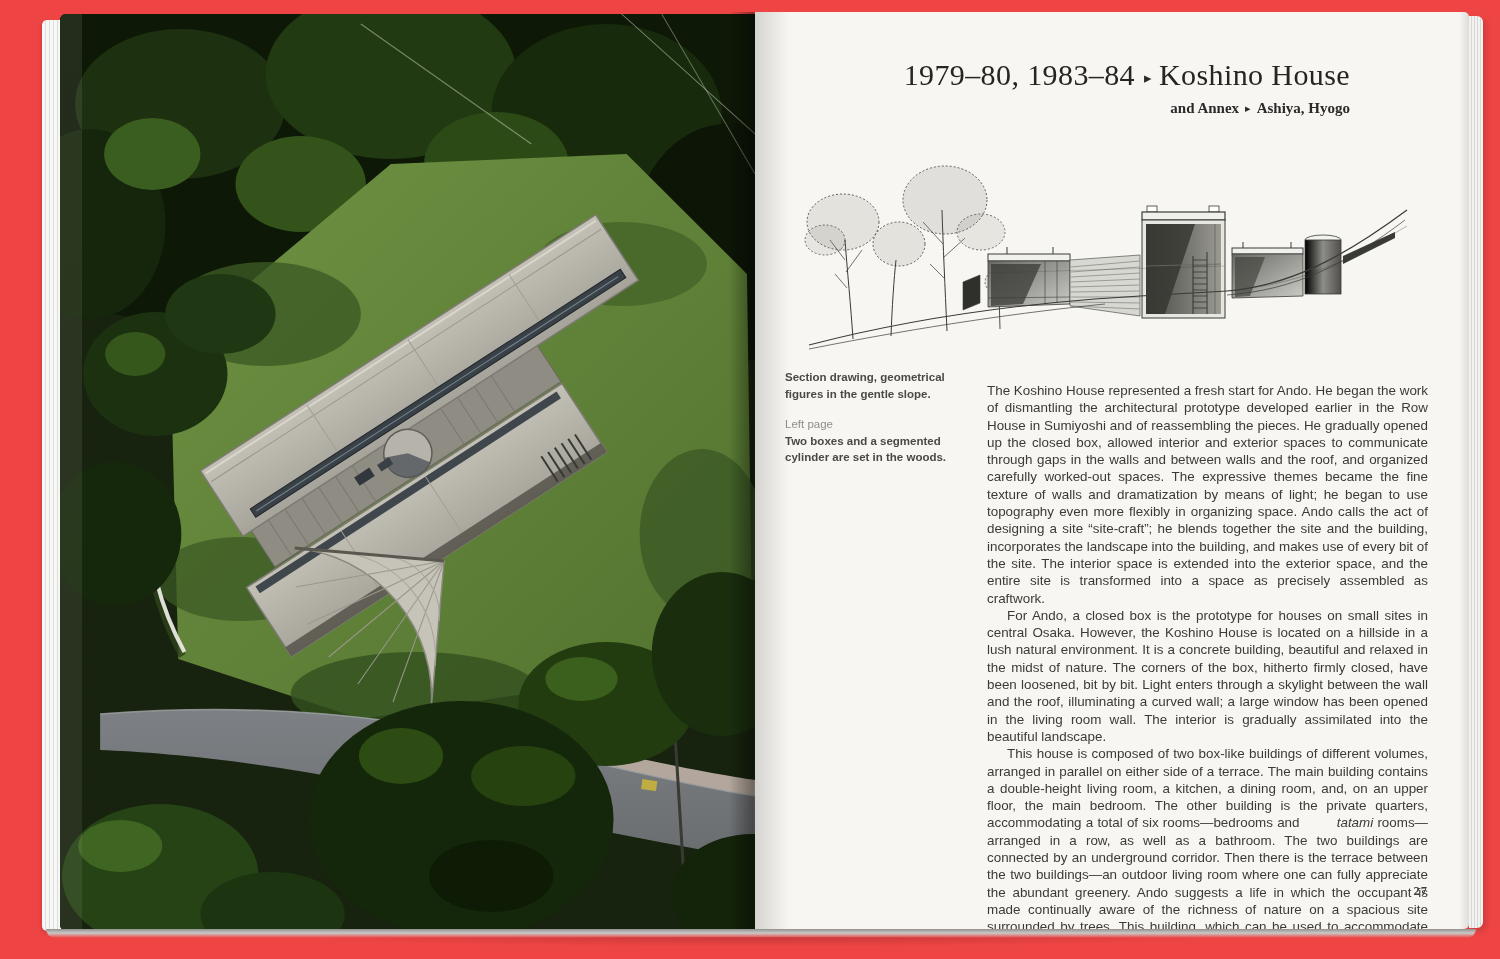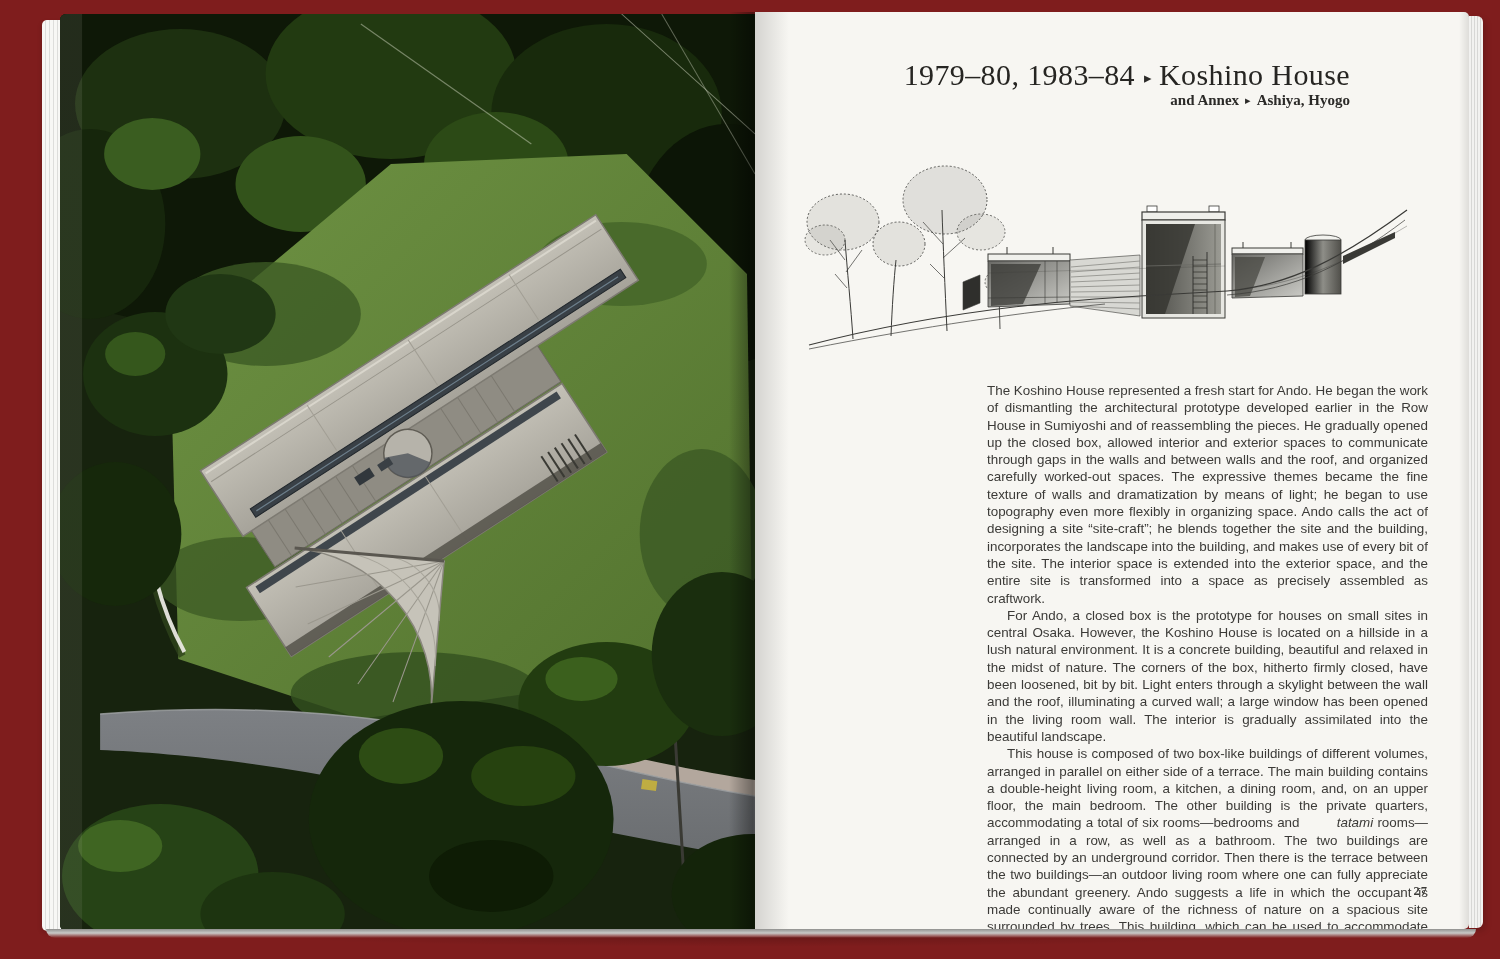--- a/index.html
+++ b/index.html
@@ -3,7 +3,7 @@
 <meta charset="utf-8">
 <style>
   html,body{margin:0;padding:0;background:#ffffff;}
-  .stage{position:relative;width:1500px;height:959px;background:#7f1d1d;overflow:hidden;
+  .stage{position:relative;width:1500px;height:959px;background:#ef4444;overflow:hidden;
          font-family:"Liberation Sans","DejaVu Sans",sans-serif;}
 
   

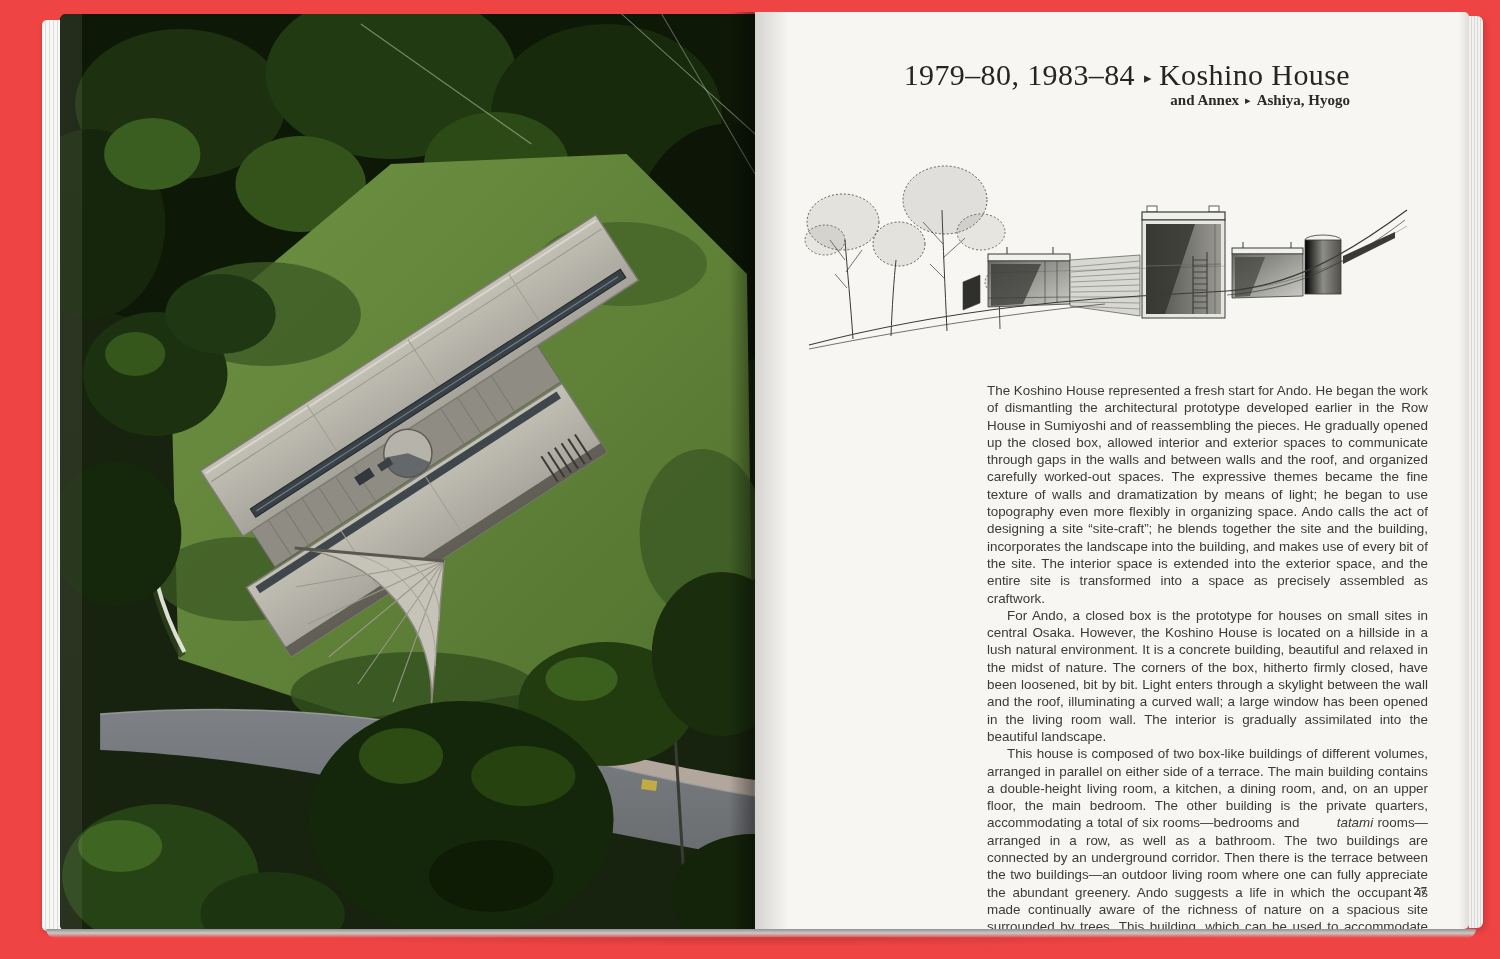--- a/index.html
+++ b/index.html
@@ -38,7 +38,7 @@
     font-family:"Liberation Serif","DejaVu Serif",serif;}
   .title-row{font-size:30px;letter-spacing:.4px;white-space:nowrap;}
   .title-marker{font-size:15px;vertical-align:12%;padding:0 7px 0 9px;color:#2b2a28;}
-  .subtitle-row{font-size:15px;font-weight:bold;color:#2b2a28;}
+  .subtitle-row{margin-top:8px;font-size:15px;font-weight:bold;color:#2b2a28;}
   .subtitle-marker{font-size:11px;vertical-align:10%;padding:0 6px;}
 
   .drawing{position:absolute;left:40px;top:136px;width:620px;height:210px;}

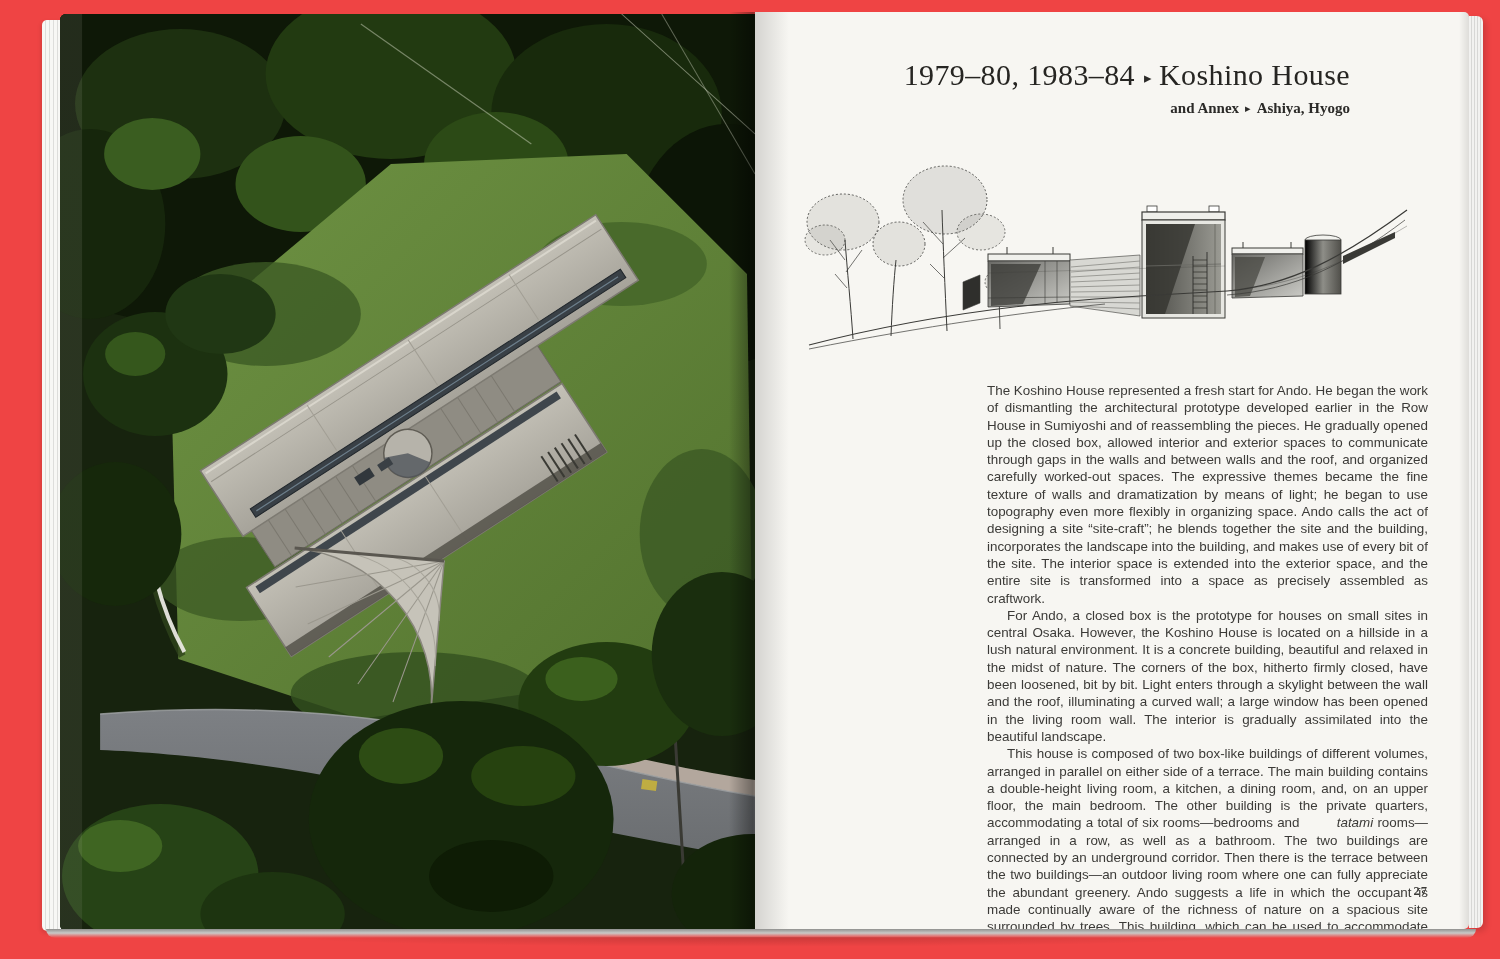--- a/index.html
+++ b/index.html
@@ -274,6 +274,11 @@
       </svg>
     </div>
 
+    <div class="caption-block">
+      <div>Section drawing, geometrical figures in the gentle slope.</div>
+      <div class="caption-label">Left page</div>
+      <div>Two boxes and a segmented cylinder are set in the woods.</div>
+    </div>
 
     <div class="body-col">
       <p>The Koshino House represented a fresh start for Ando. He began the work of dismantling the architectural prototype developed earlier in the Row House in Sumiyoshi and of reassembling the pieces. He gradually opened up the closed box, allowed interior and exterior spaces to communicate through gaps in the walls and between walls and the roof, and organized carefully worked-out spaces. The expressive themes became the fine texture of walls and dramatization by means of light; he began to use topography even more flexibly in organizing space. Ando calls the act of designing a site “site-craft”; he blends together the site and the building, incorporates the landscape into the building, and makes use of every bit of the site. The interior space is extended into the exterior space, and the entire site is transformed into a space as precisely assembled as craftwork.</p>

